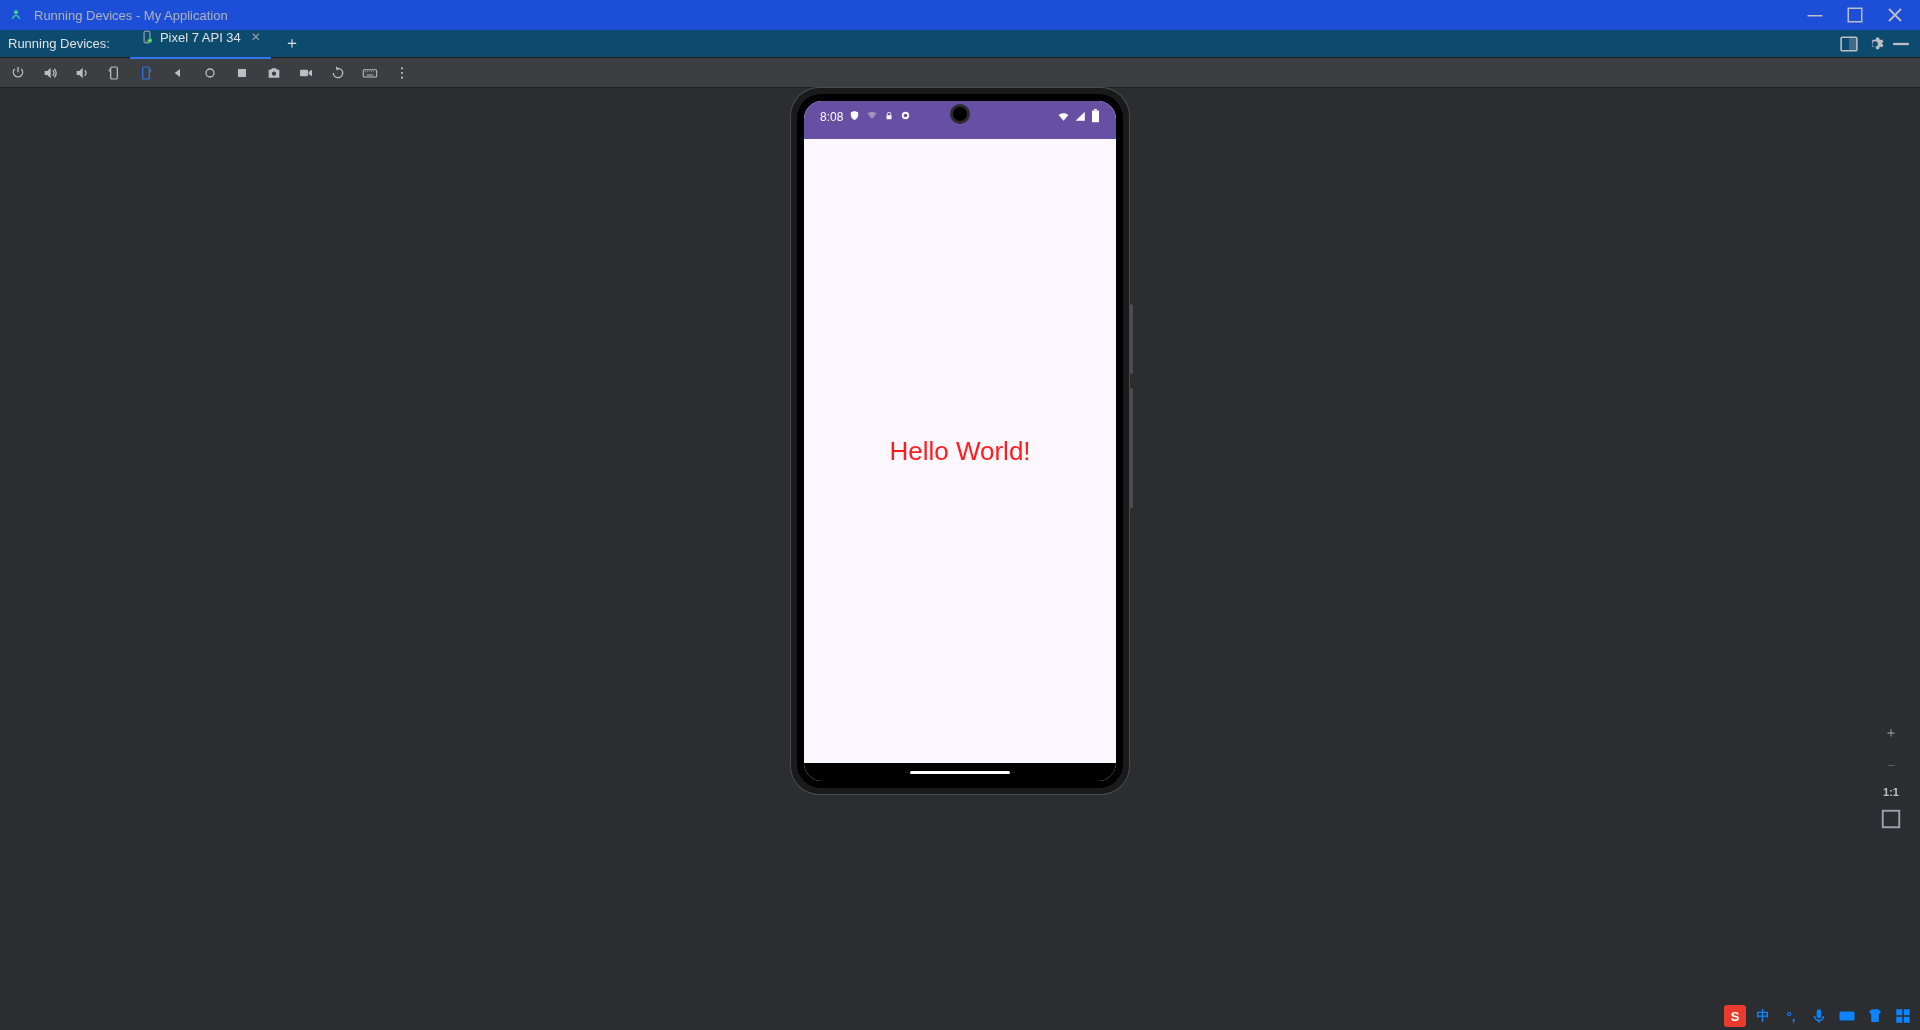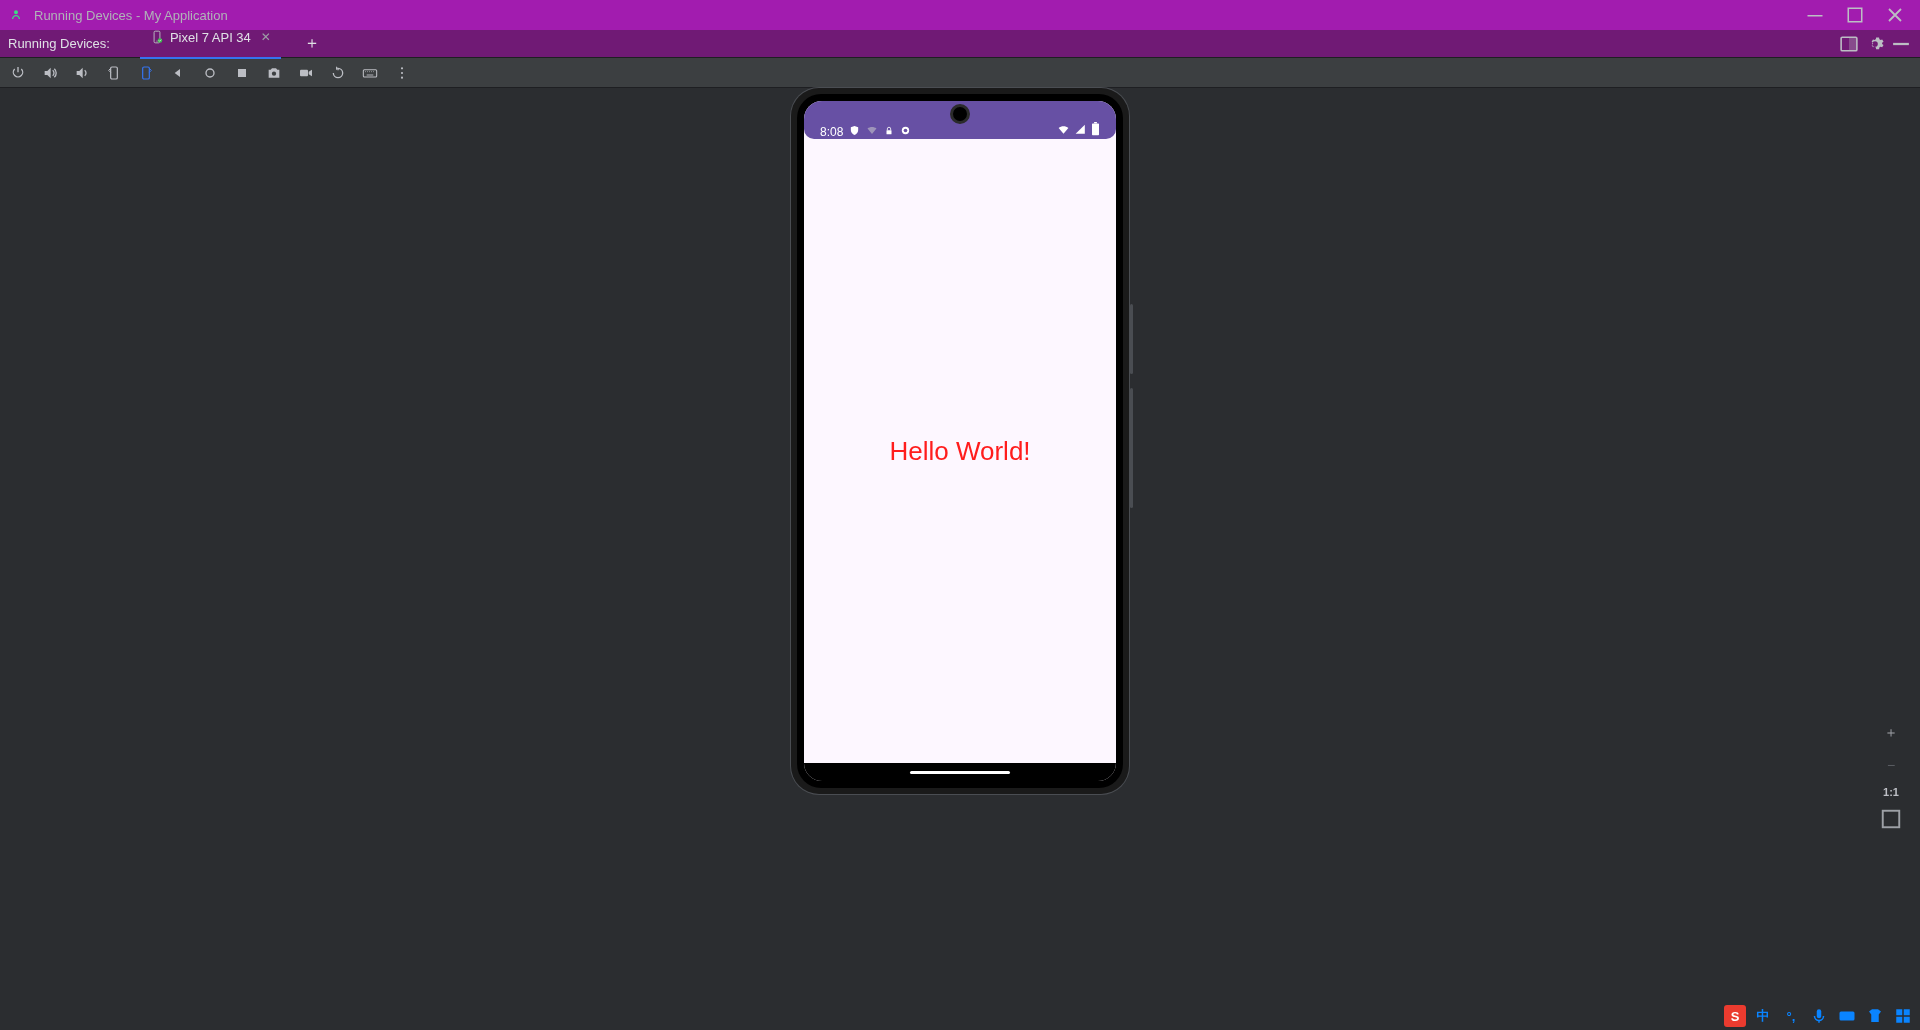--- a/index.html
+++ b/index.html
@@ -6,7 +6,7 @@
   html, body { width: 1920px; height: 1030px; font-family: "Segoe UI", Arial, sans-serif; background: #2b2d30; color: #bcbec4; overflow: hidden; font-size: 13px; }
   
   
-  .titlebar { height: 30px; background: #a21caf; display: flex; align-items: center; padding: 0 8px; }
+  .titlebar { height: 30px; background: #1d4ed8; display: flex; align-items: center; padding: 0 8px; }
   .titlebar .appicon { width: 16px; height: 16px; margin-right: 10px; display:flex; align-items:center; justify-content:center;}
   .titlebar .title { color: #b0b3b8; font-size: 13px; }
   .titlebar .winctrls { margin-left: auto; display: flex; gap: 22px; padding-right: 8px;}

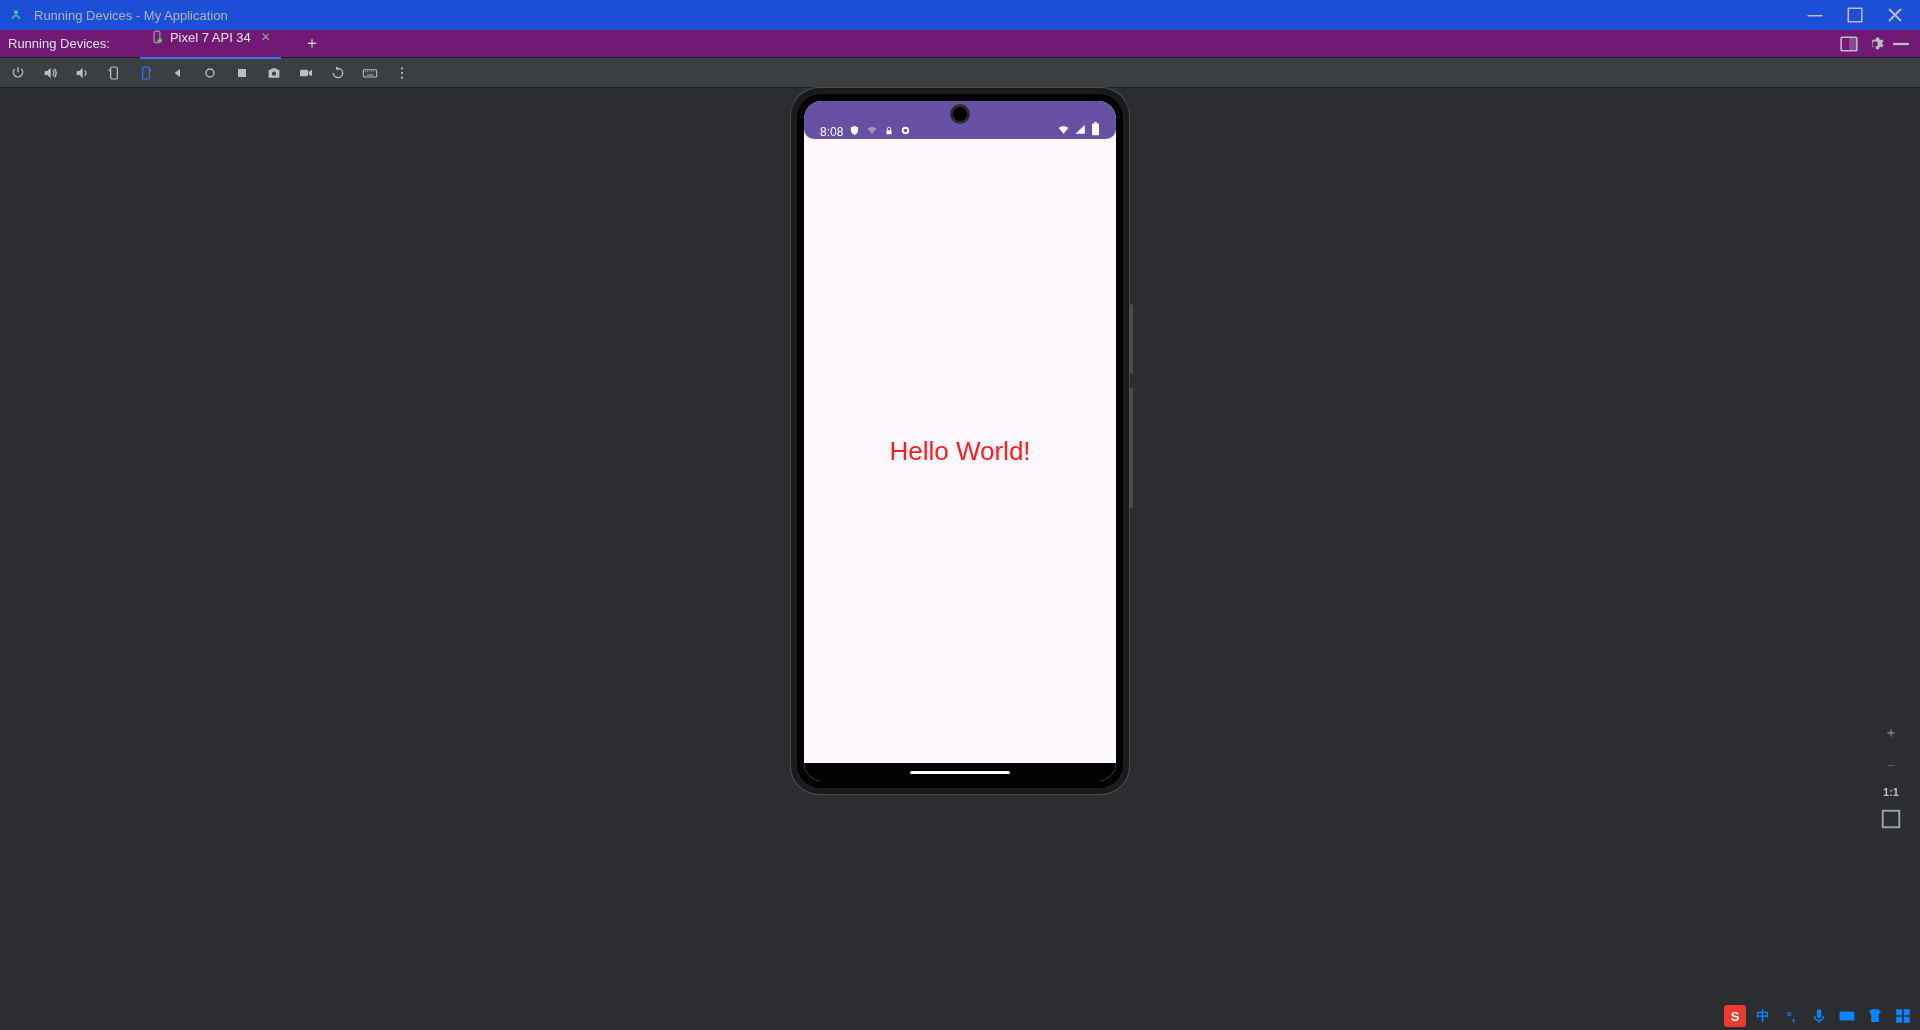--- a/index.html
+++ b/index.html
@@ -13,7 +13,7 @@
   .winctrls .ctrl { width: 18px; height: 18px; display:flex; align-items:center; justify-content:center; color:#bcbec4; cursor:pointer; }
   
   
-  .tabrow { height: 28px; background: #701a75; border-bottom: 1px solid #1e1f22; display: flex; align-items: center; padding-left: 8px; gap: 20px;}
+  .tabrow { height: 28px; background: #0c4a6e; border-bottom: 1px solid #1e1f22; display: flex; align-items: center; padding-left: 8px; gap: 10px;}
   .tabrow .label { color: #dfe1e5; font-size: 13px; margin-right: 10px;}
   .tab { display: flex; align-items: flex-start; gap: 6px; height: 28px; padding: 0 10px; position:relative; cursor:pointer;}
   .tab.active::after { content:""; position:absolute; left:0; right:0; bottom:-1px; height:2px; background:#3574f0;}

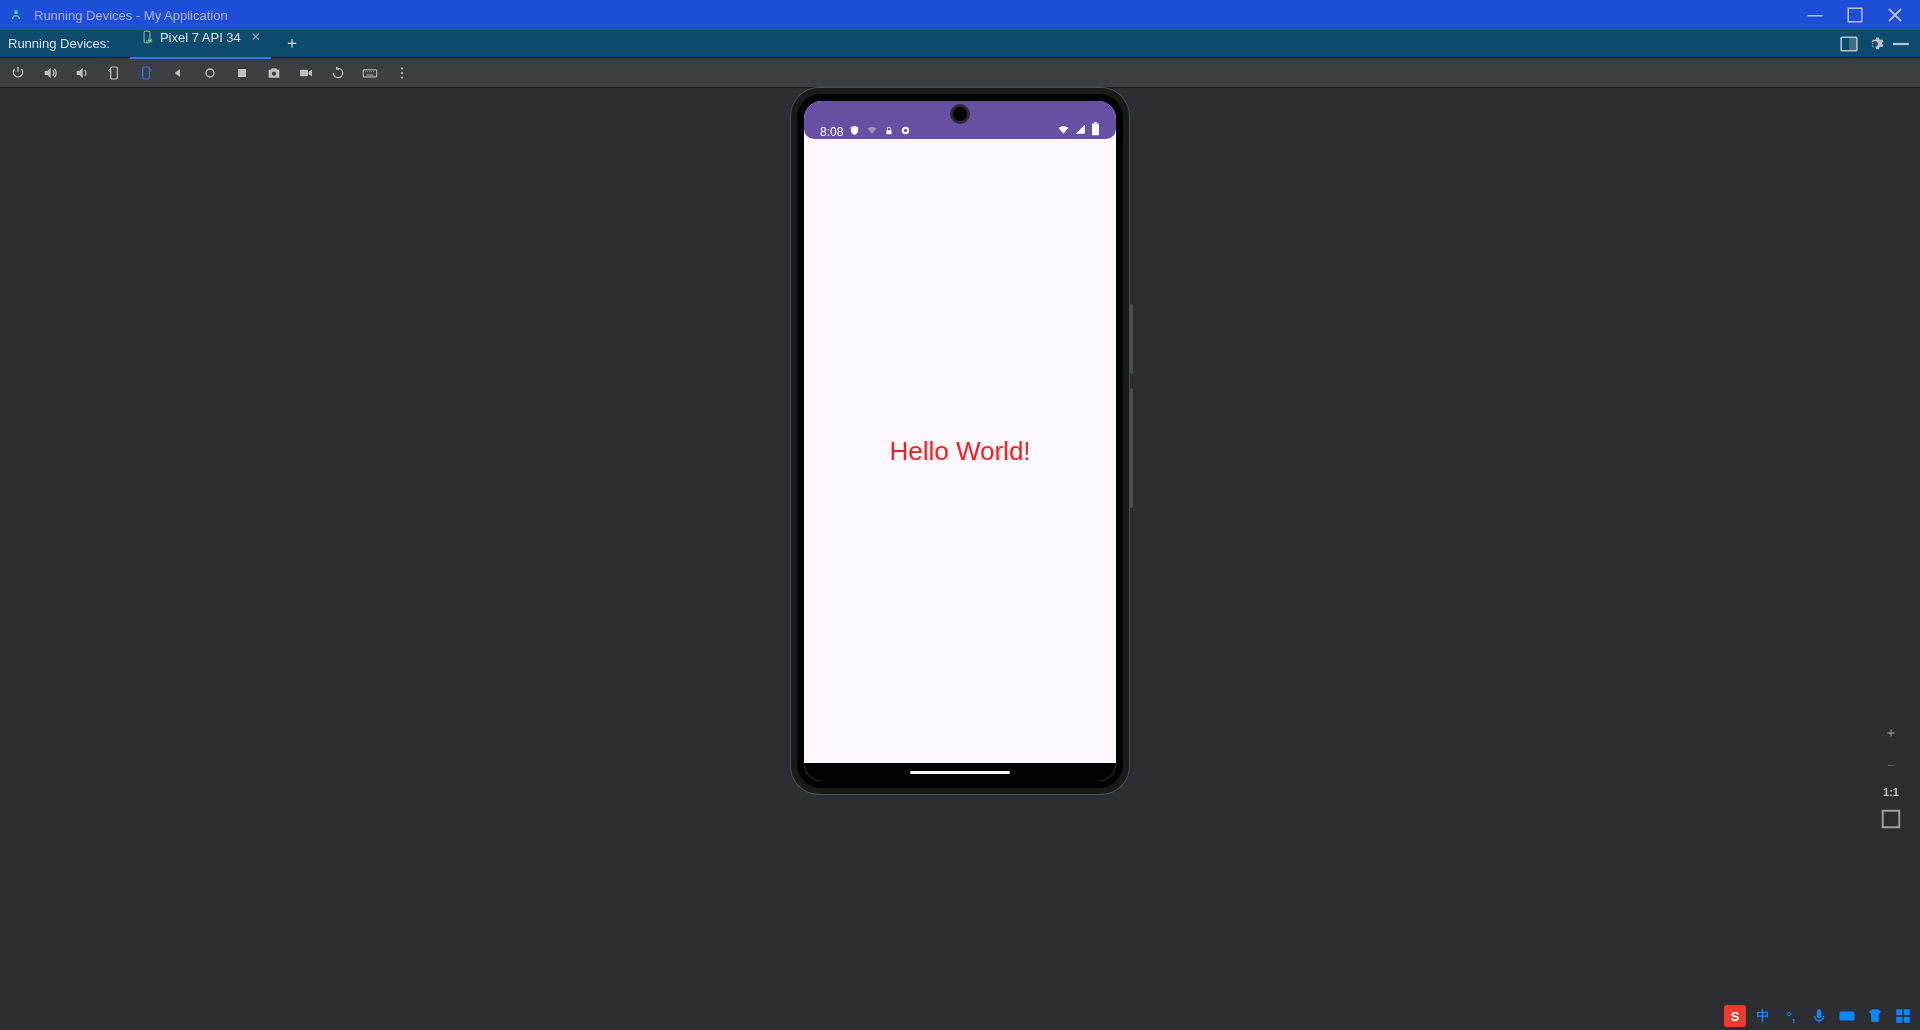--- a/index.html
+++ b/index.html
@@ -37,7 +37,7 @@
   .phone { width:338px; height:706px; background:#1a1a1a; border-radius:28px; padding:6px; margin-top:0; position:relative; box-shadow:0 0 0 1px #4a4d52;}
   .phone-inner { width:100%; height:100%; background:#000; border-radius:24px; padding:7px; position:relative;}
   .screen { width:100%; height:100%; border-radius:18px; overflow:hidden; background:#fdf7ff; display:flex; flex-direction:column; position:relative;}
-  .statusbar { height:38px; background:#6750a4; display:flex; align-items:flex-end; padding:0 16px; color:#fff; font-size:12px; font-weight:500;border-radius:10px;}
+  .statusbar { height:38px; background:#6750a4; display:flex; align-items:flex-start; padding:8px 16px; color:#fff; font-size:12px; font-weight:500;}
   .statusbar .left { display:flex; align-items:center; gap:6px;}
   .statusbar .right { margin-left:auto; display:flex; align-items:center; gap:4px;}
   .camhole { position:absolute; top:10px; left:50%; transform:translateX(-50%); width:20px; height:20px; background:#000; border-radius:50%; border:3px solid #2b2b2b; z-index:5;}

